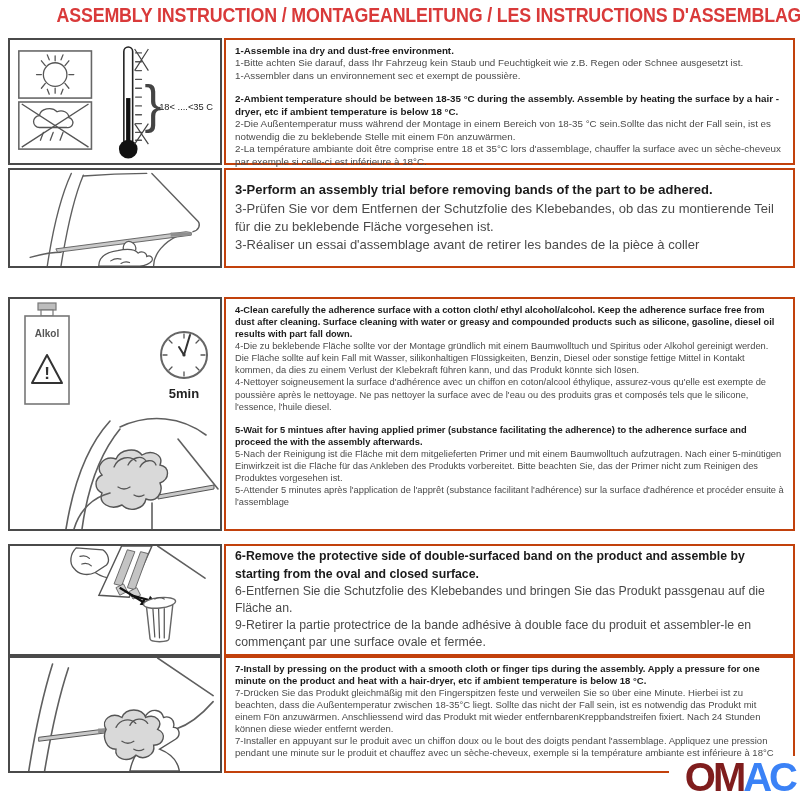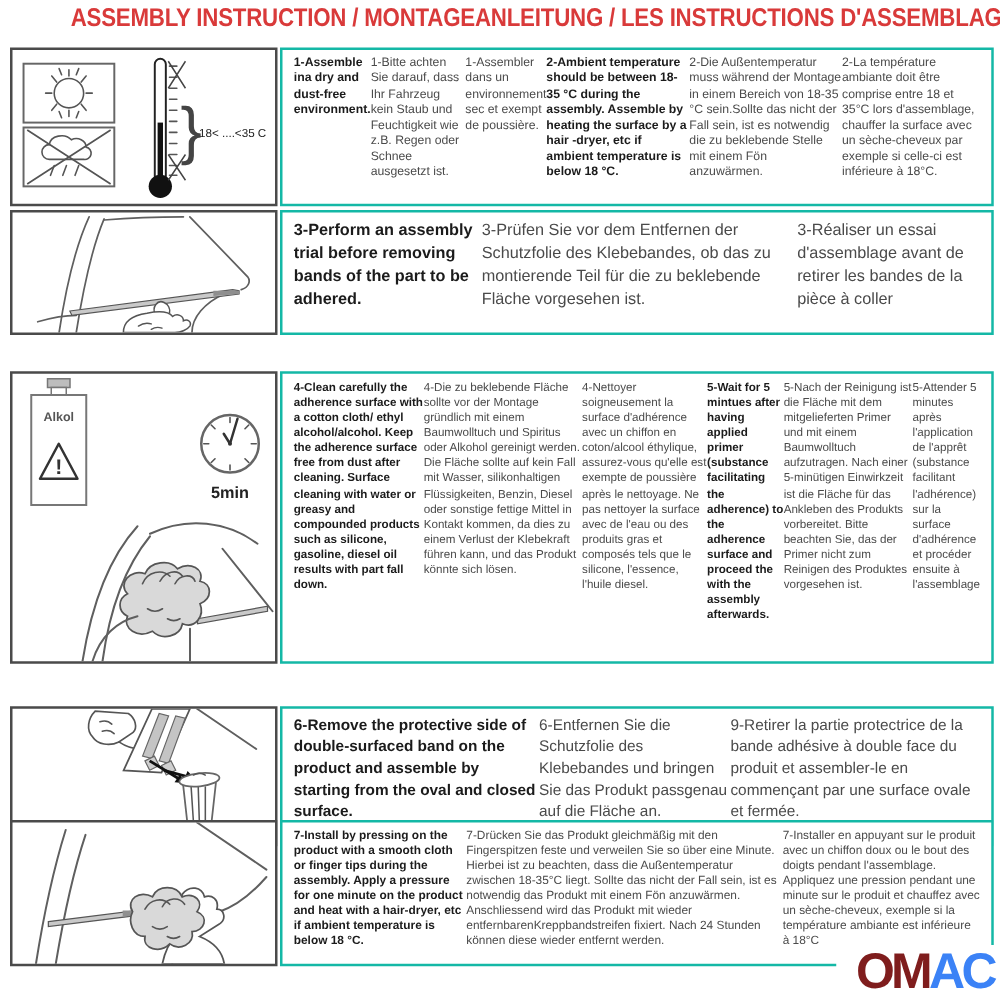--- a/index.html
+++ b/index.html
@@ -15,8 +15,8 @@
           border:2px solid #4a4a4a; box-sizing:border-box; background:#fff; }
   .illus svg { display:block; width:100%; height:100%; }
   .tbox { position:absolute; left:224px; top:0; width:571px; height:100%;
-          border:2px solid #14b8a6; box-sizing:border-box; background:#fff;
-          padding:5px 9px; display:flex; }
+          border:2px solid #c2410c; box-sizing:border-box; background:#fff;
+          padding:5px 9px; display:flex; flex-direction:column; }
   .tbox.center { justify-content:center; }
 
   p { margin:0; color:#4a4a4a; }

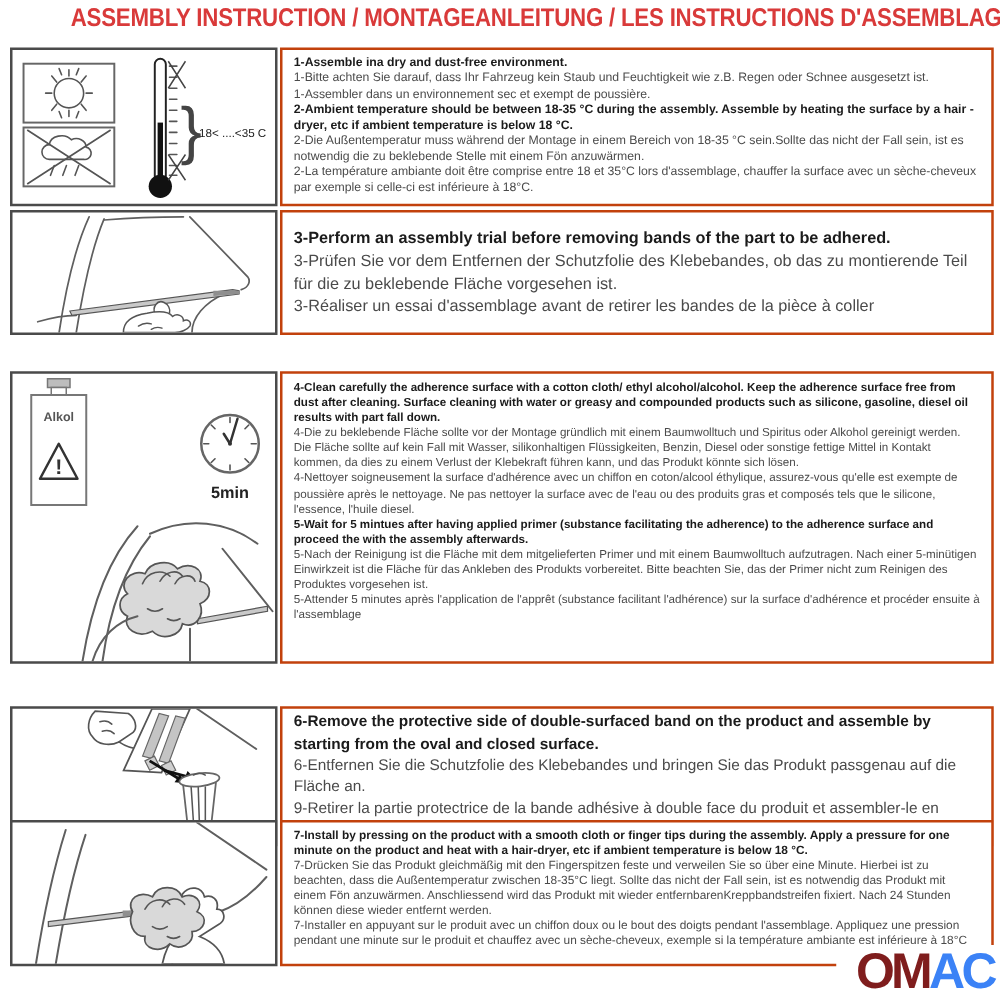--- a/index.html
+++ b/index.html
@@ -21,7 +21,7 @@
 
   p { margin:0; color:#4a4a4a; }
   p.b { font-weight:bold; color:#1b1b1b; }
-  p.gap { }
+  p.gap { margin-top:11px; }
   .fs1 p { font-size:9.8px;  line-height:1.27; }
   .fs2 p { font-size:13px;   line-height:1.42; }
   .fs3 p { font-size:9.3px;  line-height:1.3;  }

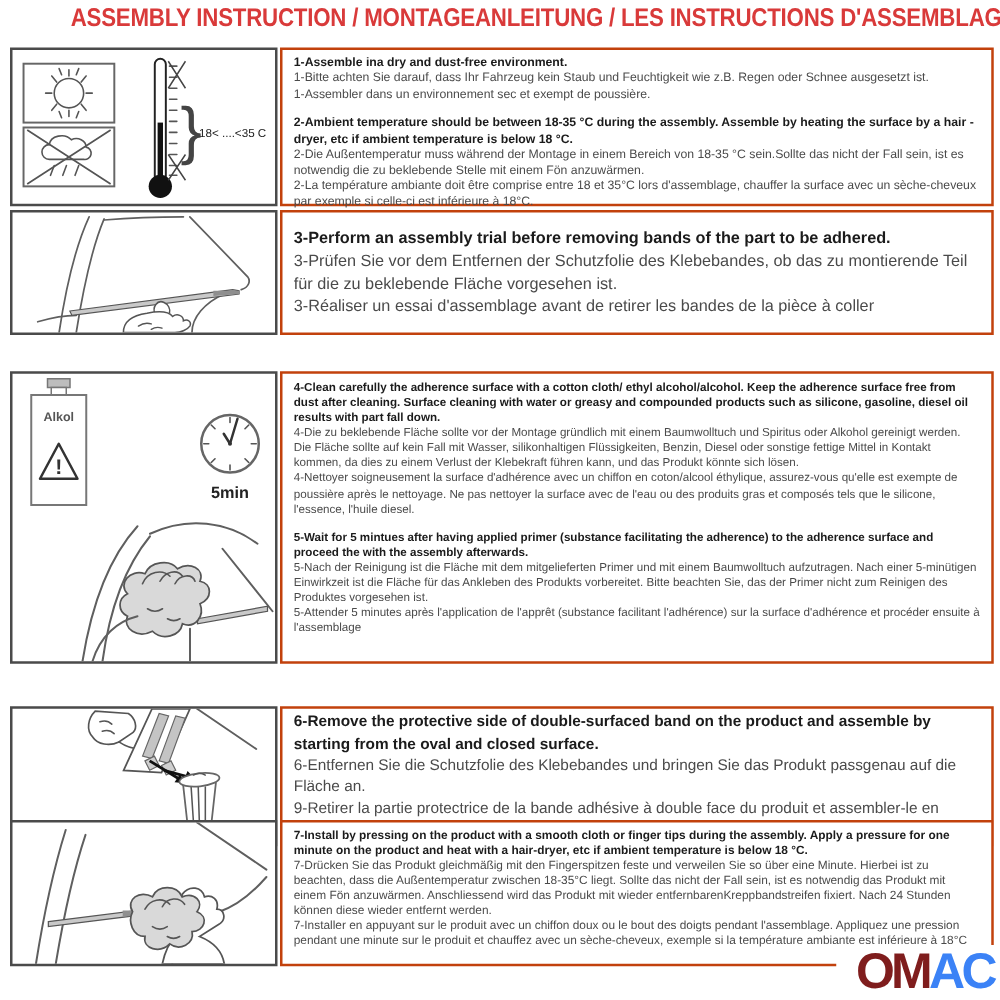--- a/index.html
+++ b/index.html
@@ -154,7 +154,7 @@
     </div>
   </div>
 
-  <div class="row" style="top:565px;height:112px">
+  <div class="row" style="top:544px;height:112px">
     <div class="illus">
       <svg viewBox="0 0 210 114">
         <path class="ln" d="M150,0 L200,34"></path>

